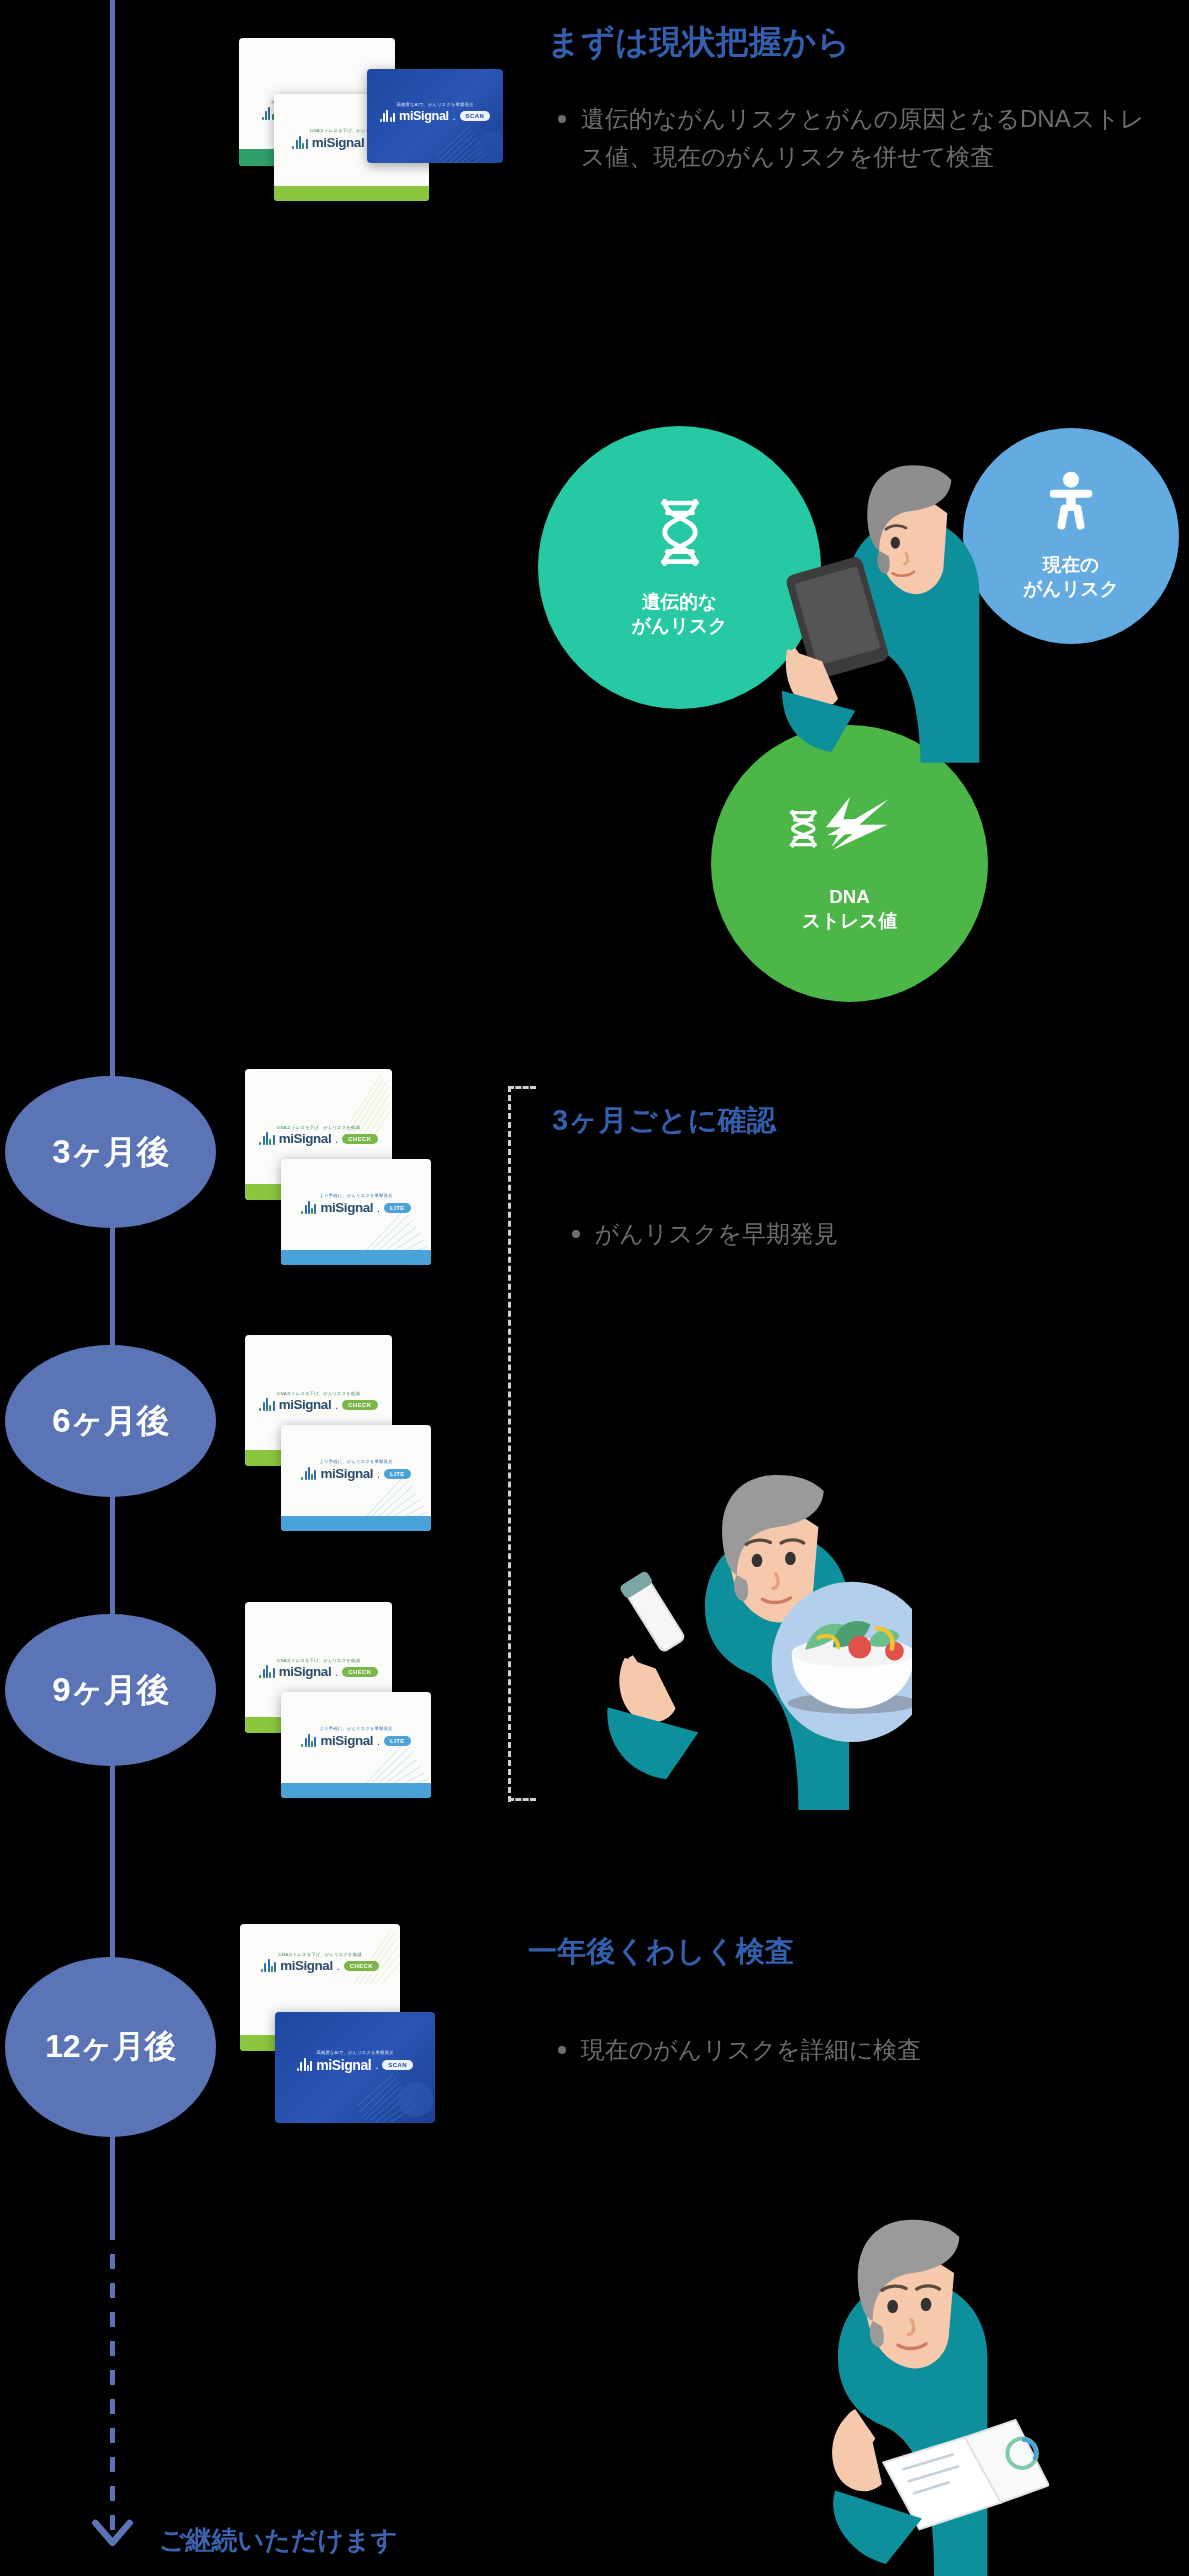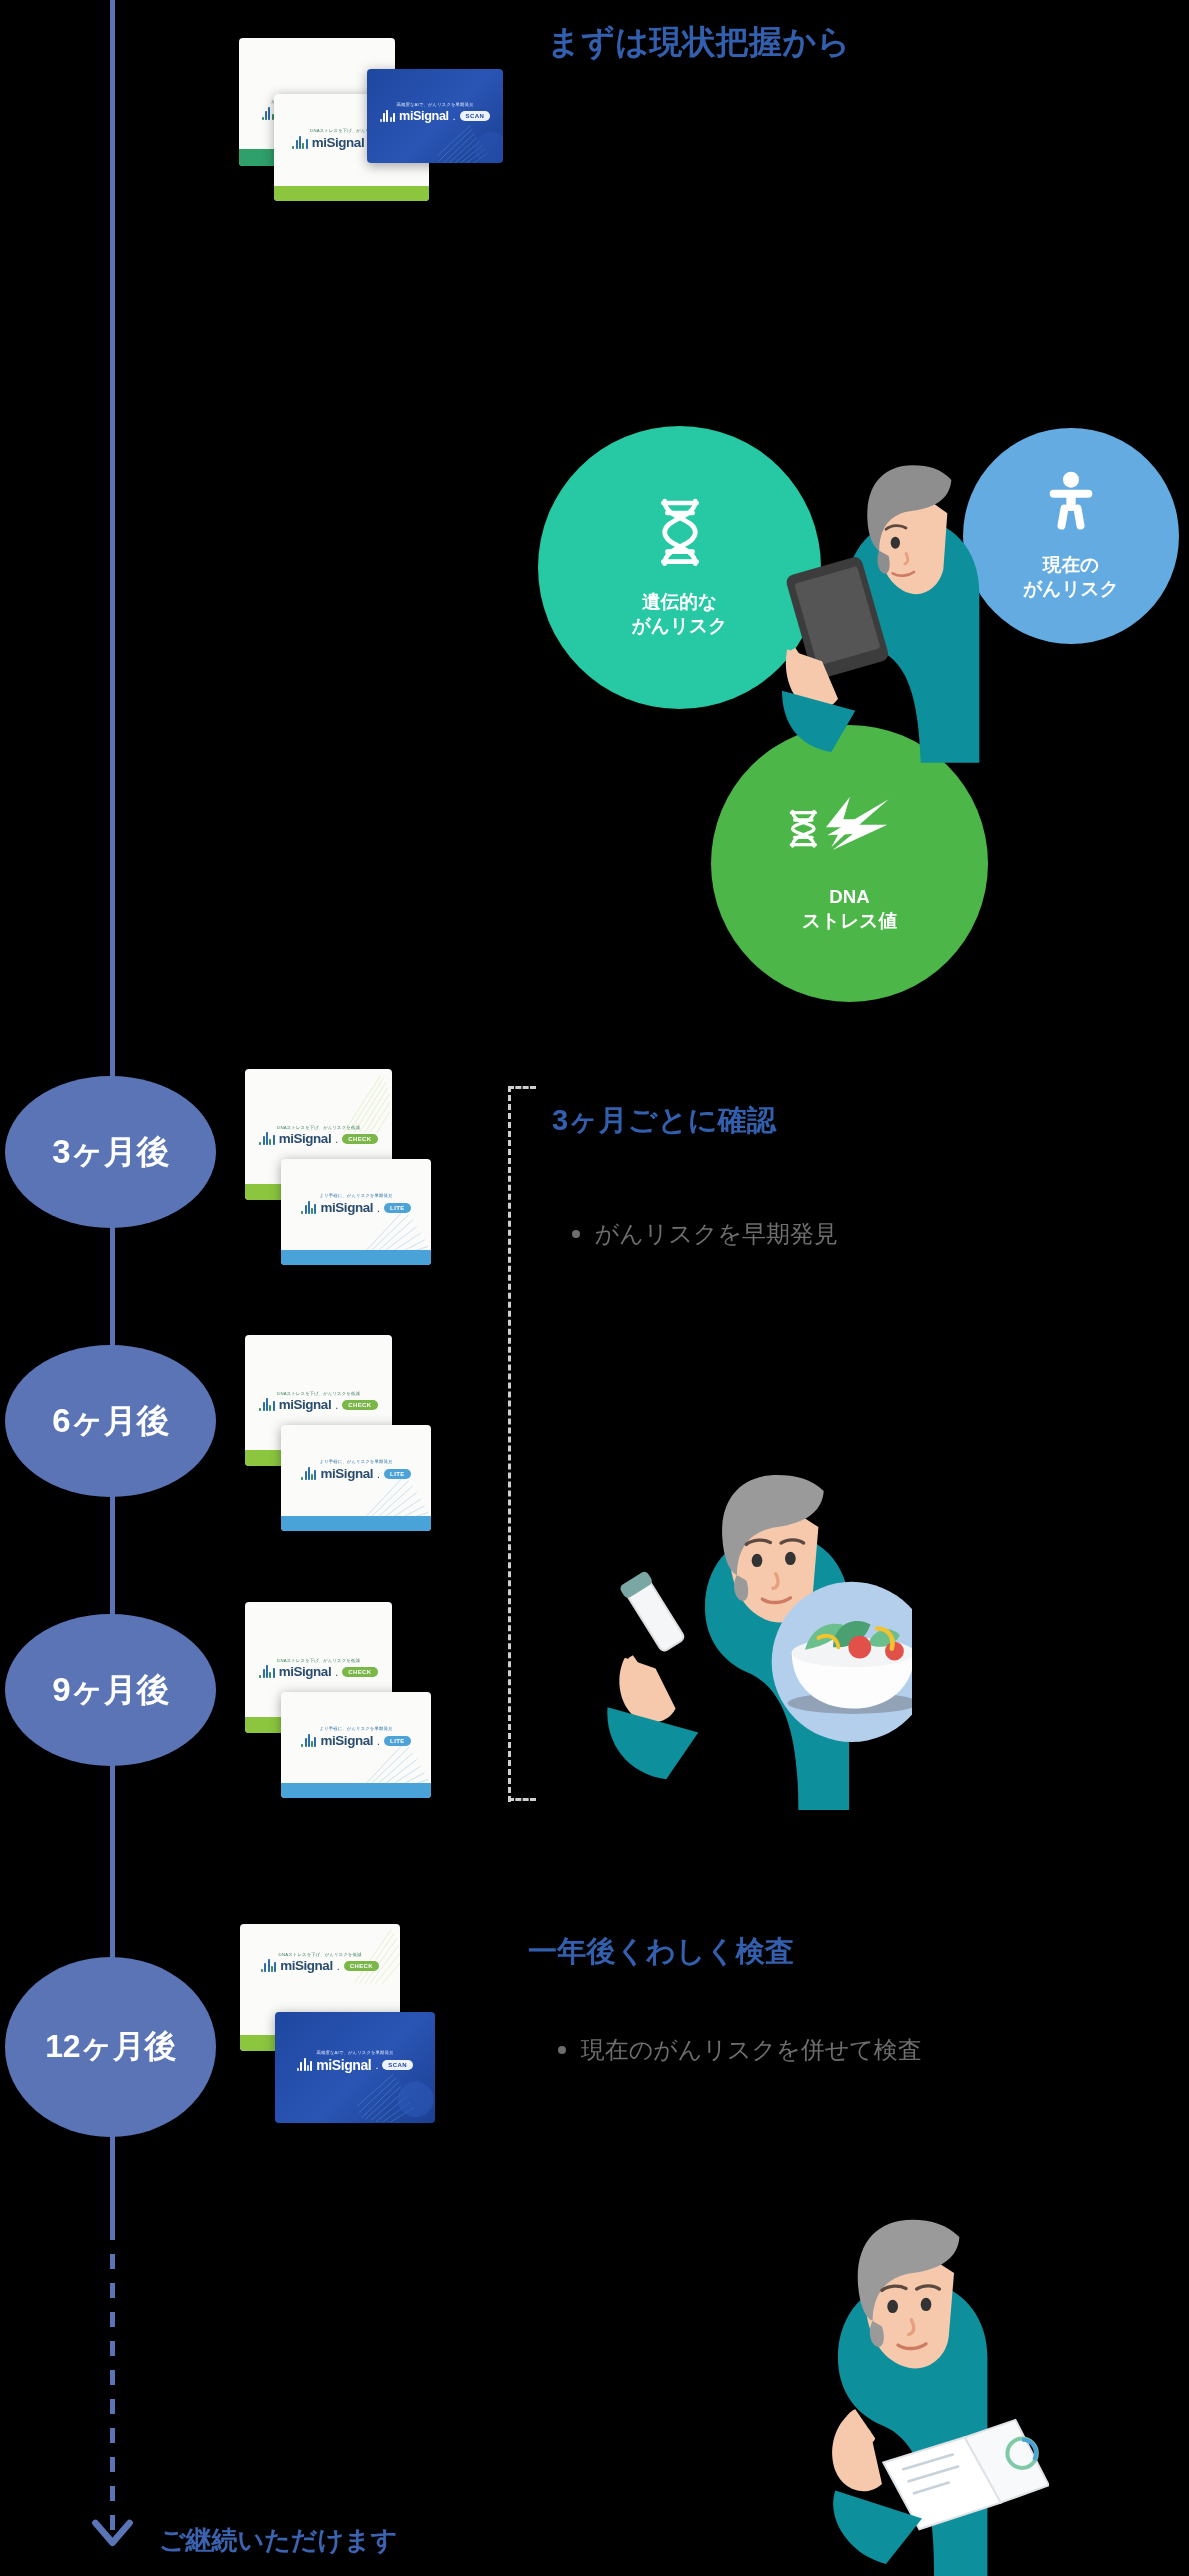--- a/index.html
+++ b/index.html
@@ -236,6 +236,12 @@
 
   <div class="sec-title" style="left:534px; top:20px; font-size:33px;margin-left:13px;">まずは現状把握から</div>
 
+  <div class="bullets" style="left:558px; top:100px; width:588px;">
+    <div class="bullet">
+      <span class="dot"></span>
+      <span class="btxt">遺伝的ながんリスクとがんの原因となるDNAストレス値、現在のがんリスクを併せて検査</span>
+    </div>
+  </div>
 
   <div class="riskcircle" style="left:538px; top:426px; width:283px; height:283px; background:#26c9a3;">
     <div class="ricon" style="width:52px;height:71px;">

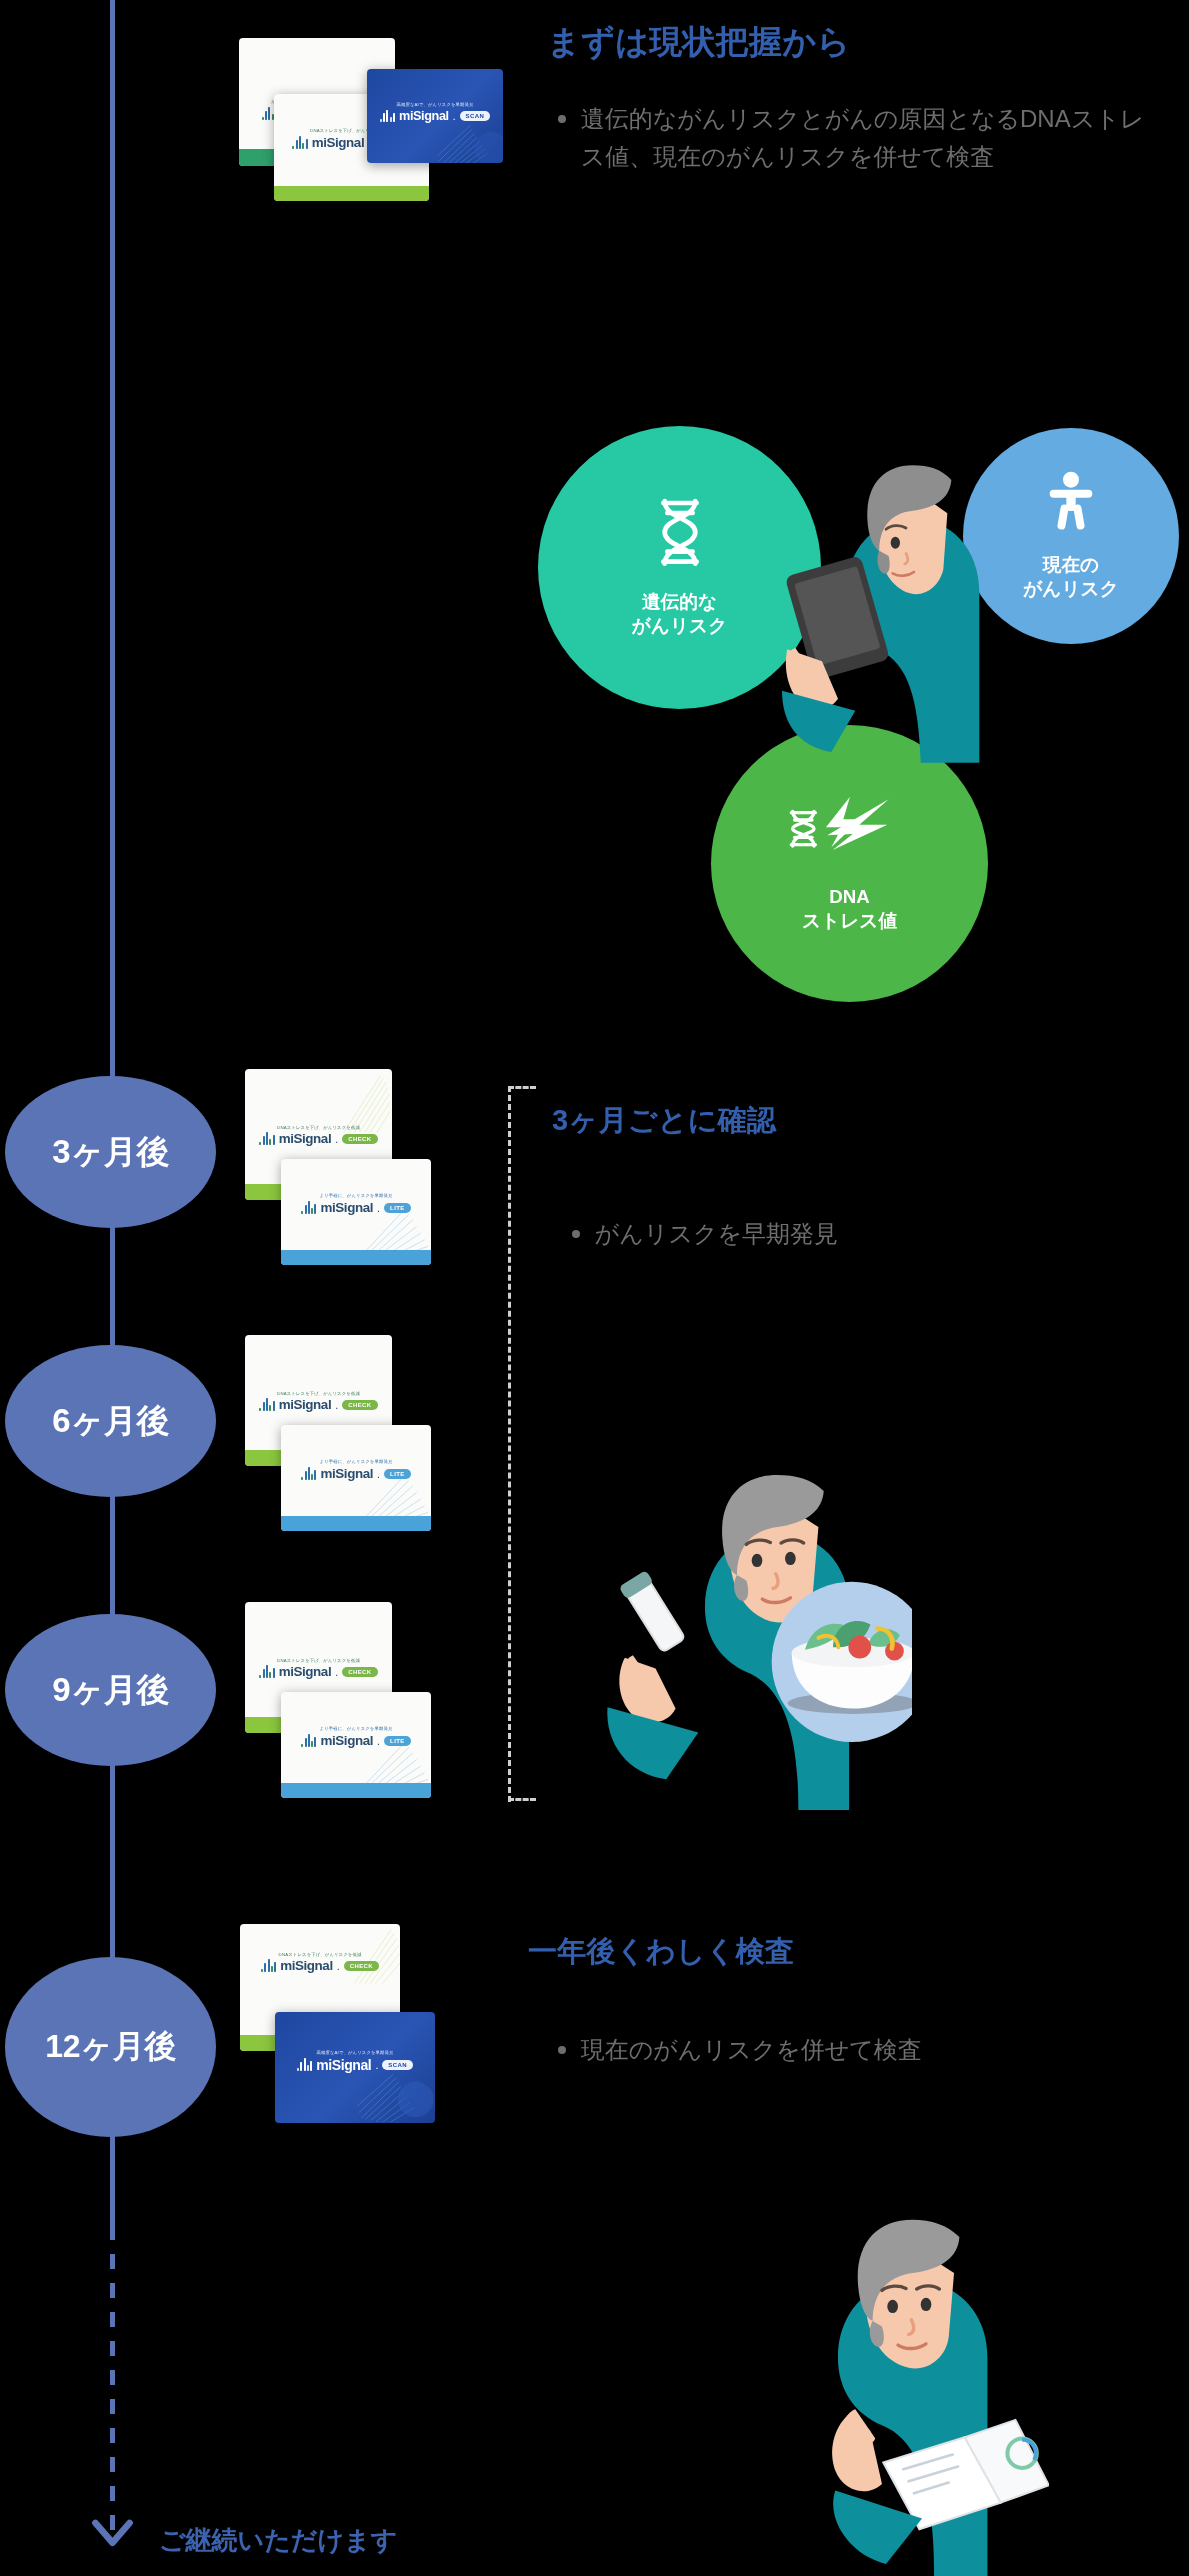--- a/index.html
+++ b/index.html
@@ -579,7 +579,7 @@
   <div class="bullets" style="left:558px; top:2031px; width:588px;">
     <div class="bullet">
       <span class="dot"></span>
-      <span class="btxt">現在のがんリスクを併せて検査</span>
+      <span class="btxt">現在のがんリスクを詳細に検査</span>
     </div>
   </div>
 

